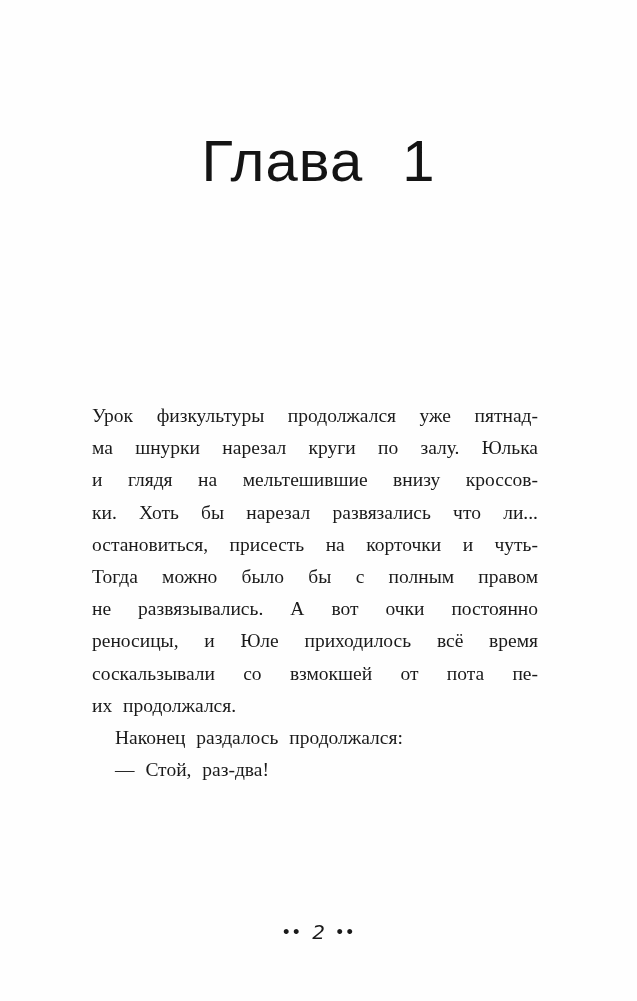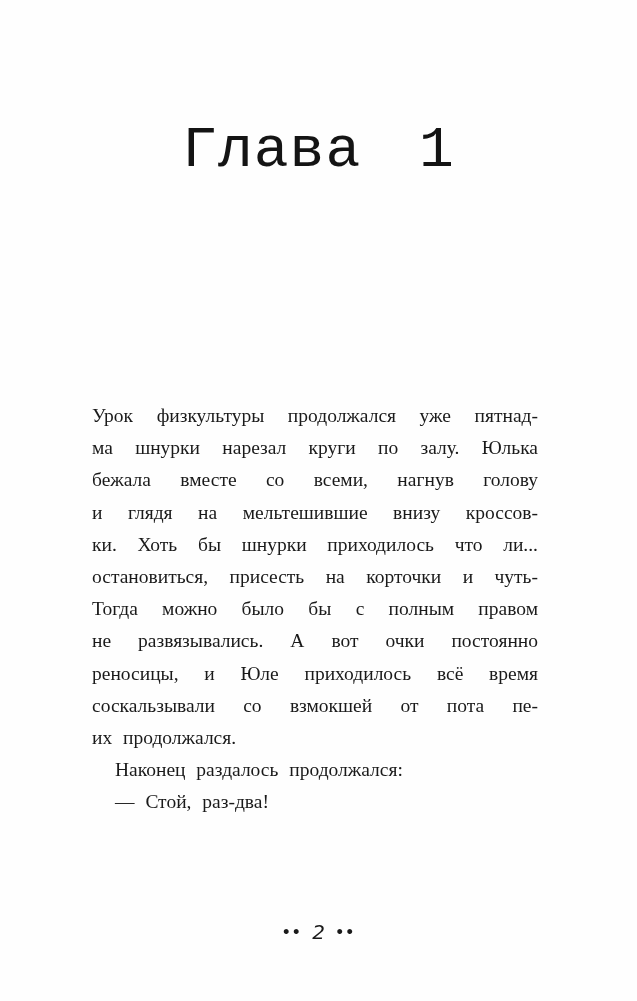--- a/index.html
+++ b/index.html
@@ -25,9 +25,9 @@
       position: absolute;
       left: 0;
       width: 637px;
-      top: 116px;
+      top: 126px;
       text-align: center;
-      font-family: Liberation Mono, monospace;
+      font-family: Liberation Sans, sans-serif;
       font-size: 58px;
       line-height: 70px;
       font-weight: normal;

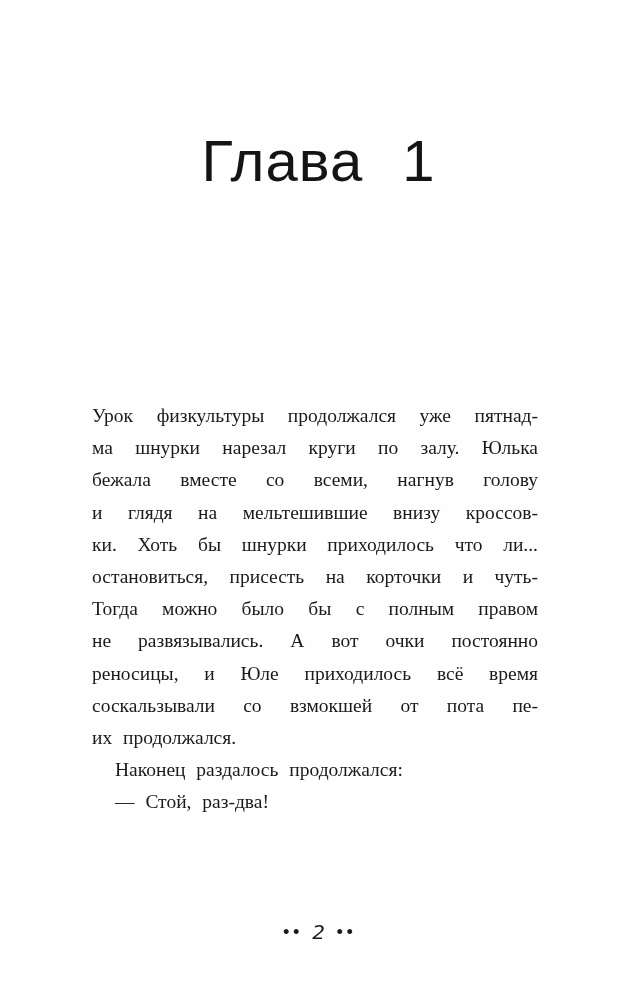--- a/index.html
+++ b/index.html
@@ -95,7 +95,6 @@
   <div class="body-text">
     <span class="line">Урок физкультуры продолжался уже пятнад-</span>
     <span class="line">ма шнурки нарезал круги по залу. Юлька</span>
-    <span class="line">бежала вместе со всеми, нагнув голову</span>
     <span class="line">и глядя на мельтешившие внизу кроссов-</span>
     <span class="line">ки. Хоть бы шнурки приходилось что ли...</span>
     <span class="line">остановиться, присесть на корточки и чуть-</span>

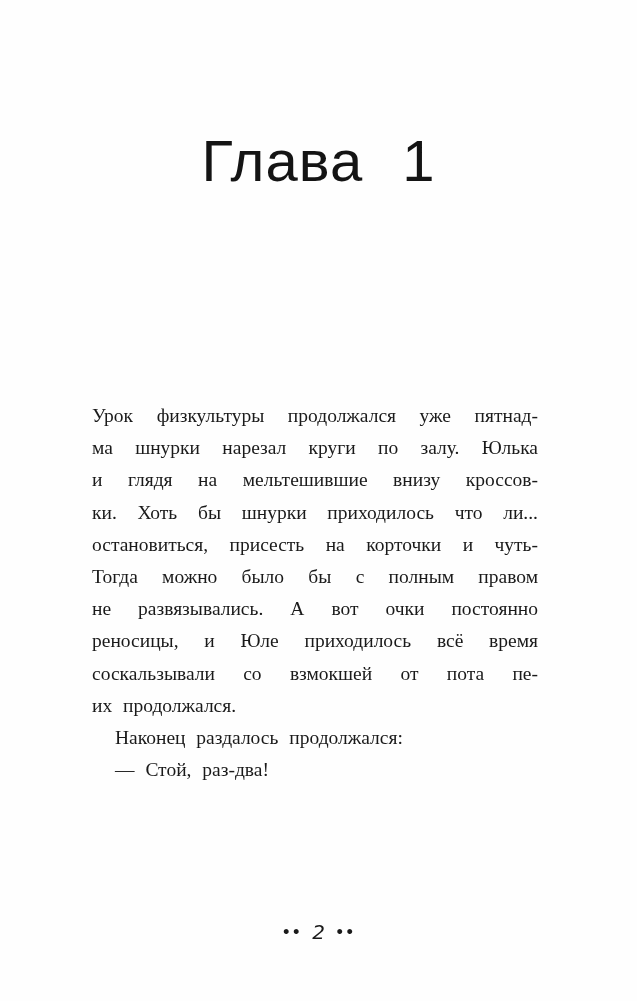--- a/index.html
+++ b/index.html
@@ -96,7 +96,7 @@
     <span class="line">Урок физкультуры продолжался уже пятнад-</span>
     <span class="line">ма шнурки нарезал круги по залу. Юлька</span>
     <span class="line">и глядя на мельтешившие внизу кроссов-</span>
-    <span class="line">ки. Хоть бы шнурки приходилось что ли...</span>
+    <span class="line">ки. Хоть бы нарезал развязались что ли...</span>
     <span class="line">остановиться, присесть на корточки и чуть-</span>
     <span class="line">Тогда можно было бы с полным правом</span>
     <span class="line">не развязывались. А вот очки постоянно</span>

